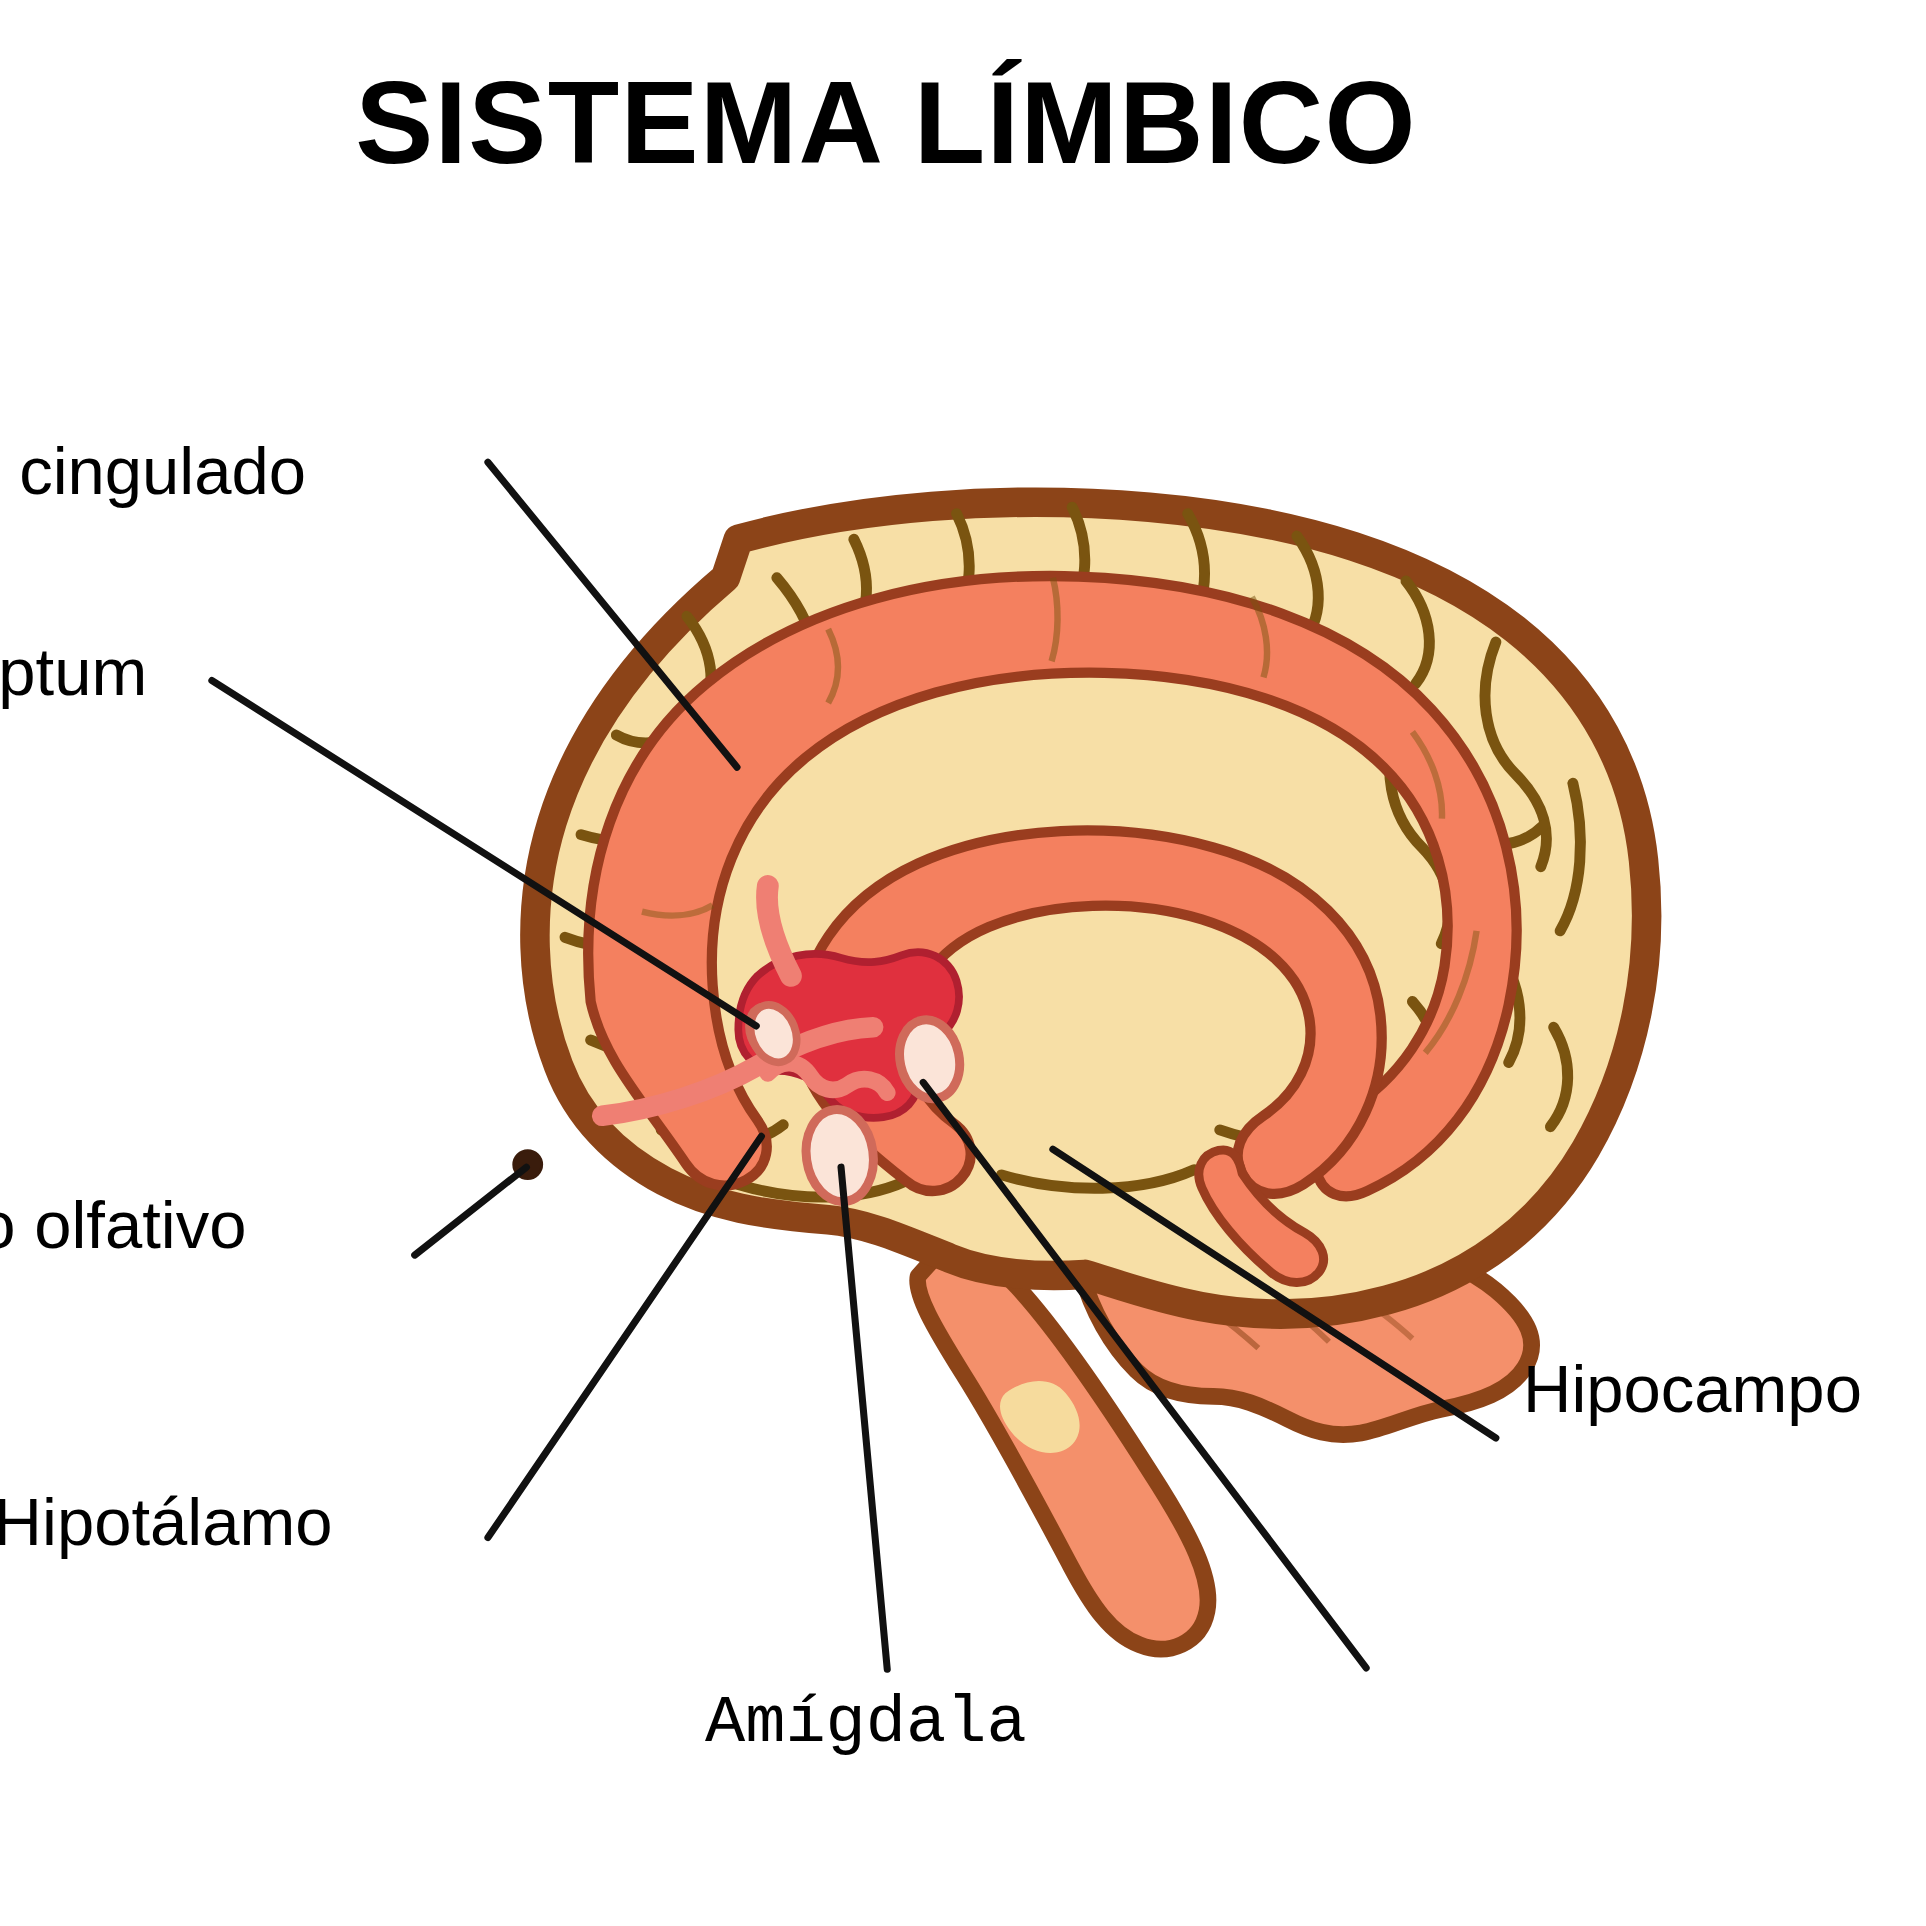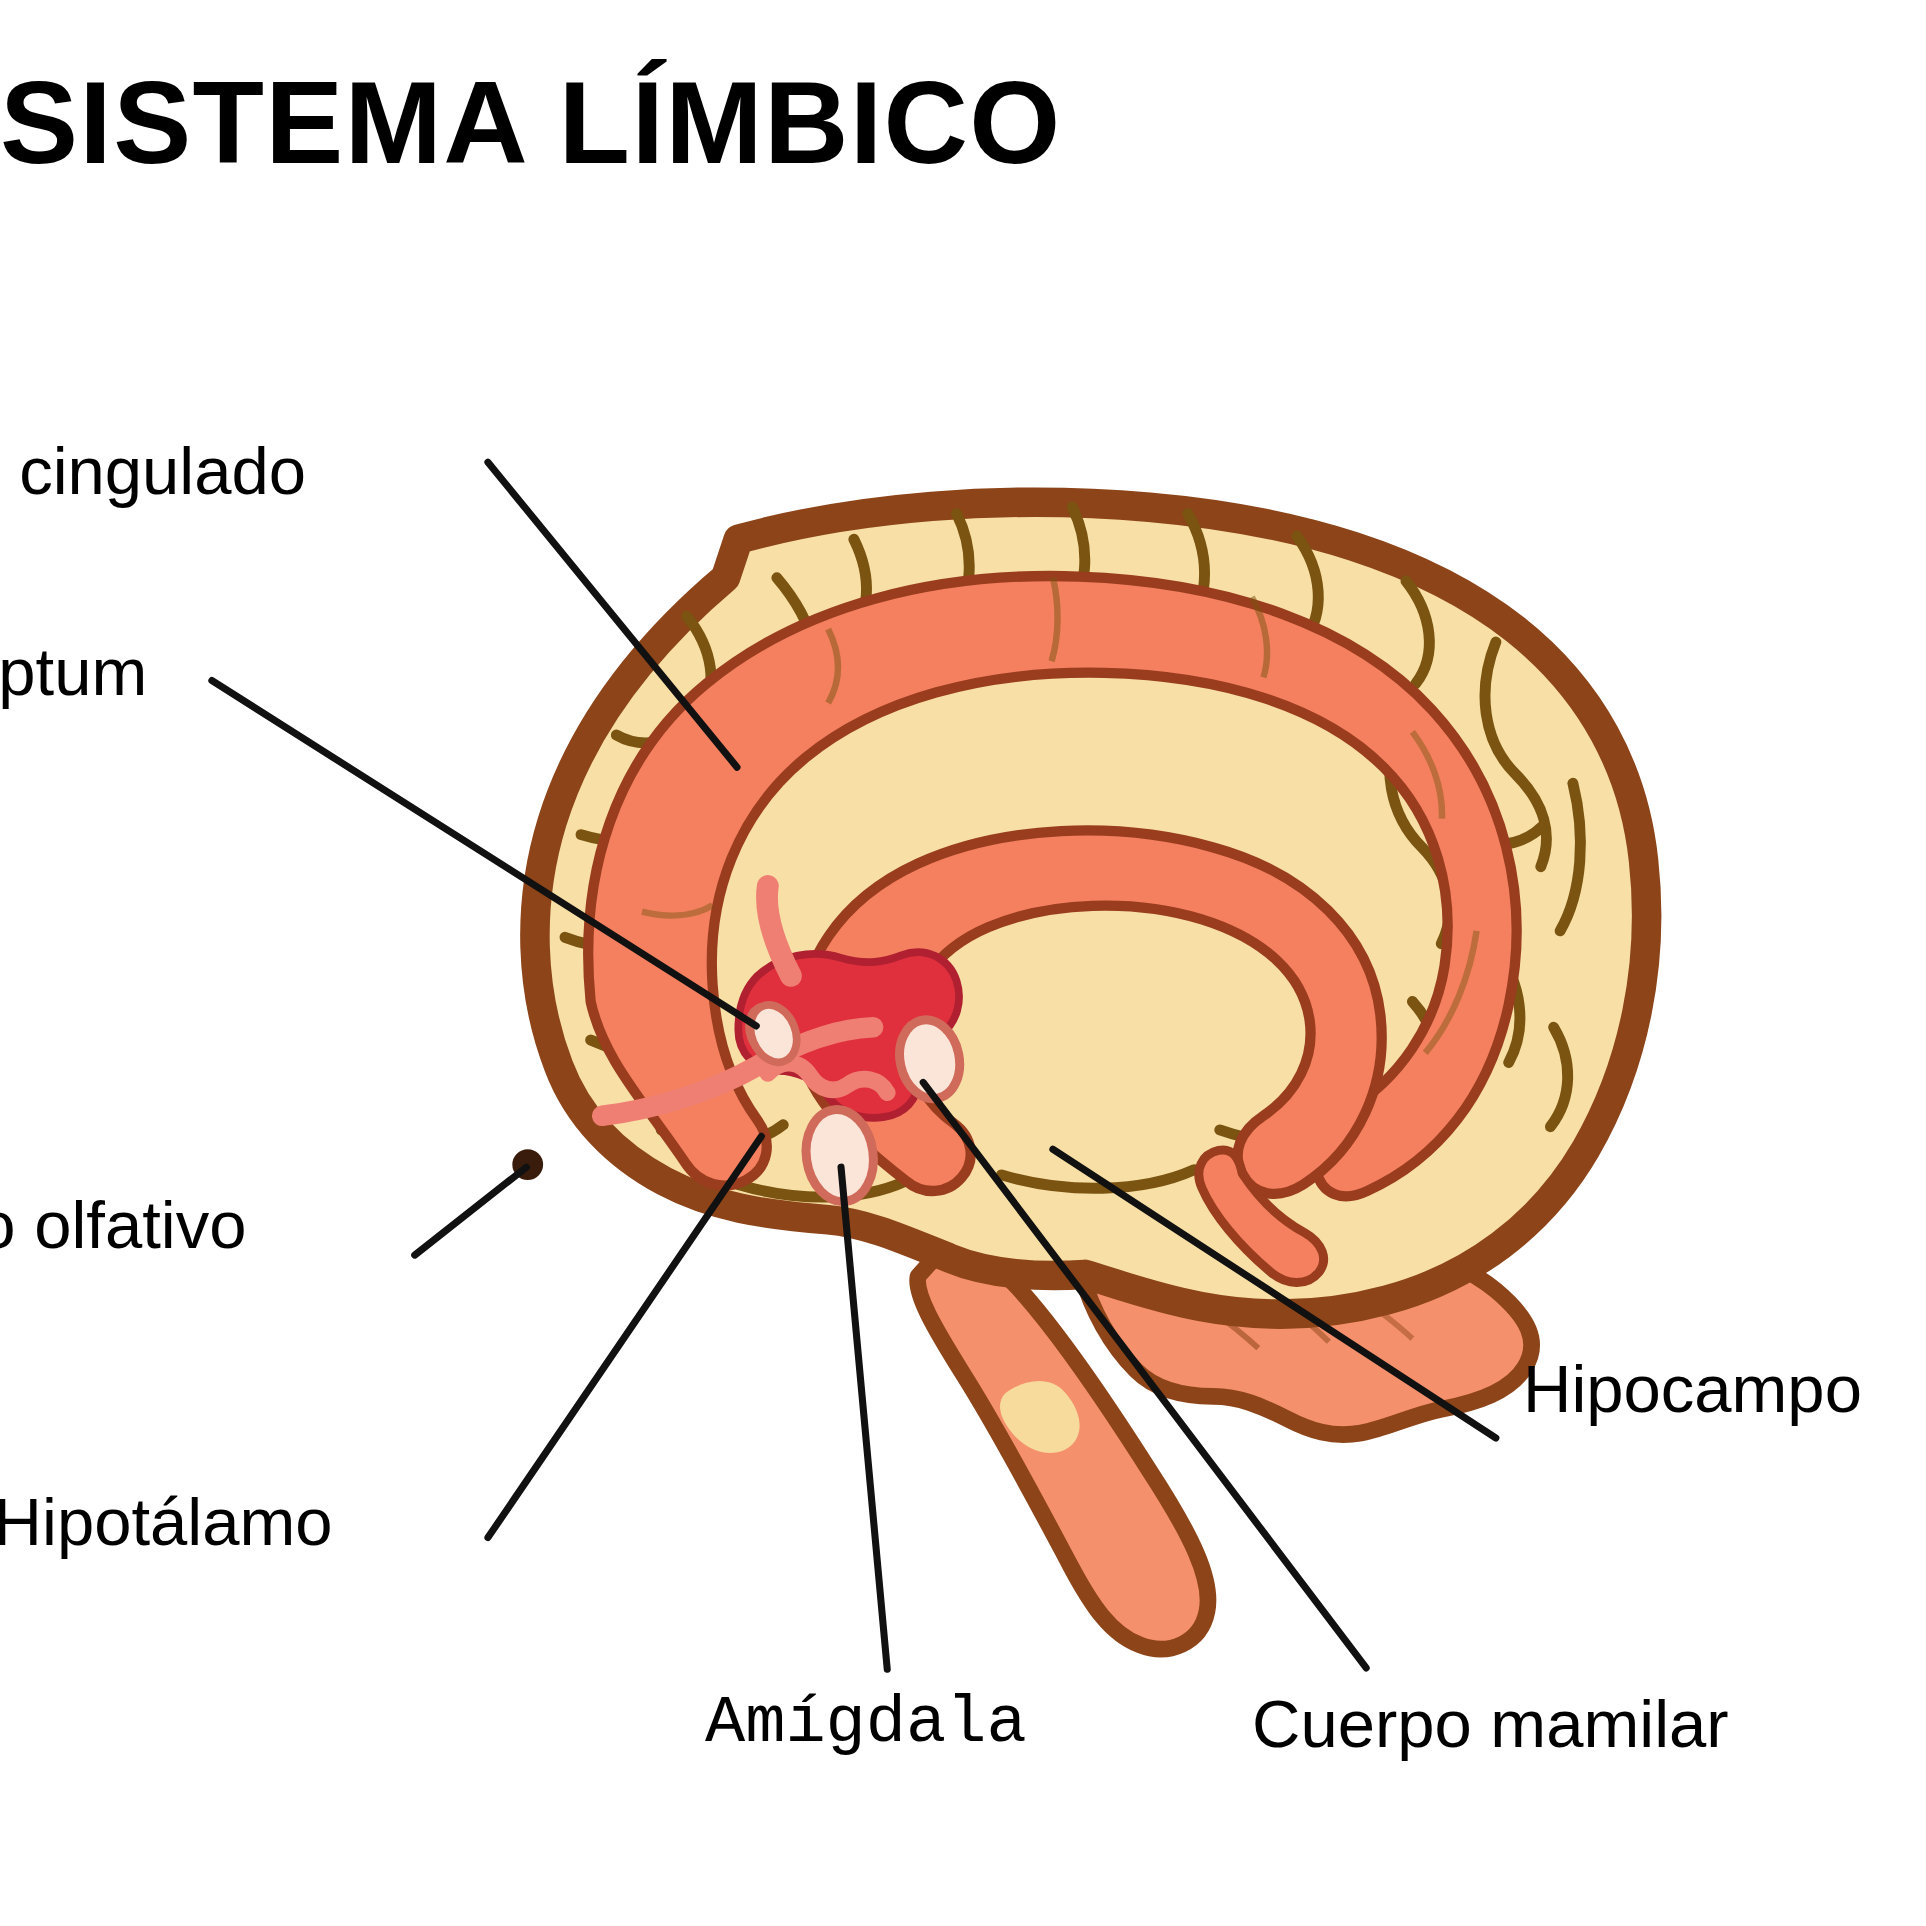--- a/index.html
+++ b/index.html
@@ -20,6 +20,7 @@
     left: 0;
     top: 62px;
     width: 1772px;
+    text-align: center;
     font-family: "Liberation Sans", sans-serif;
     font-weight: bold;
     font-size: 117px;

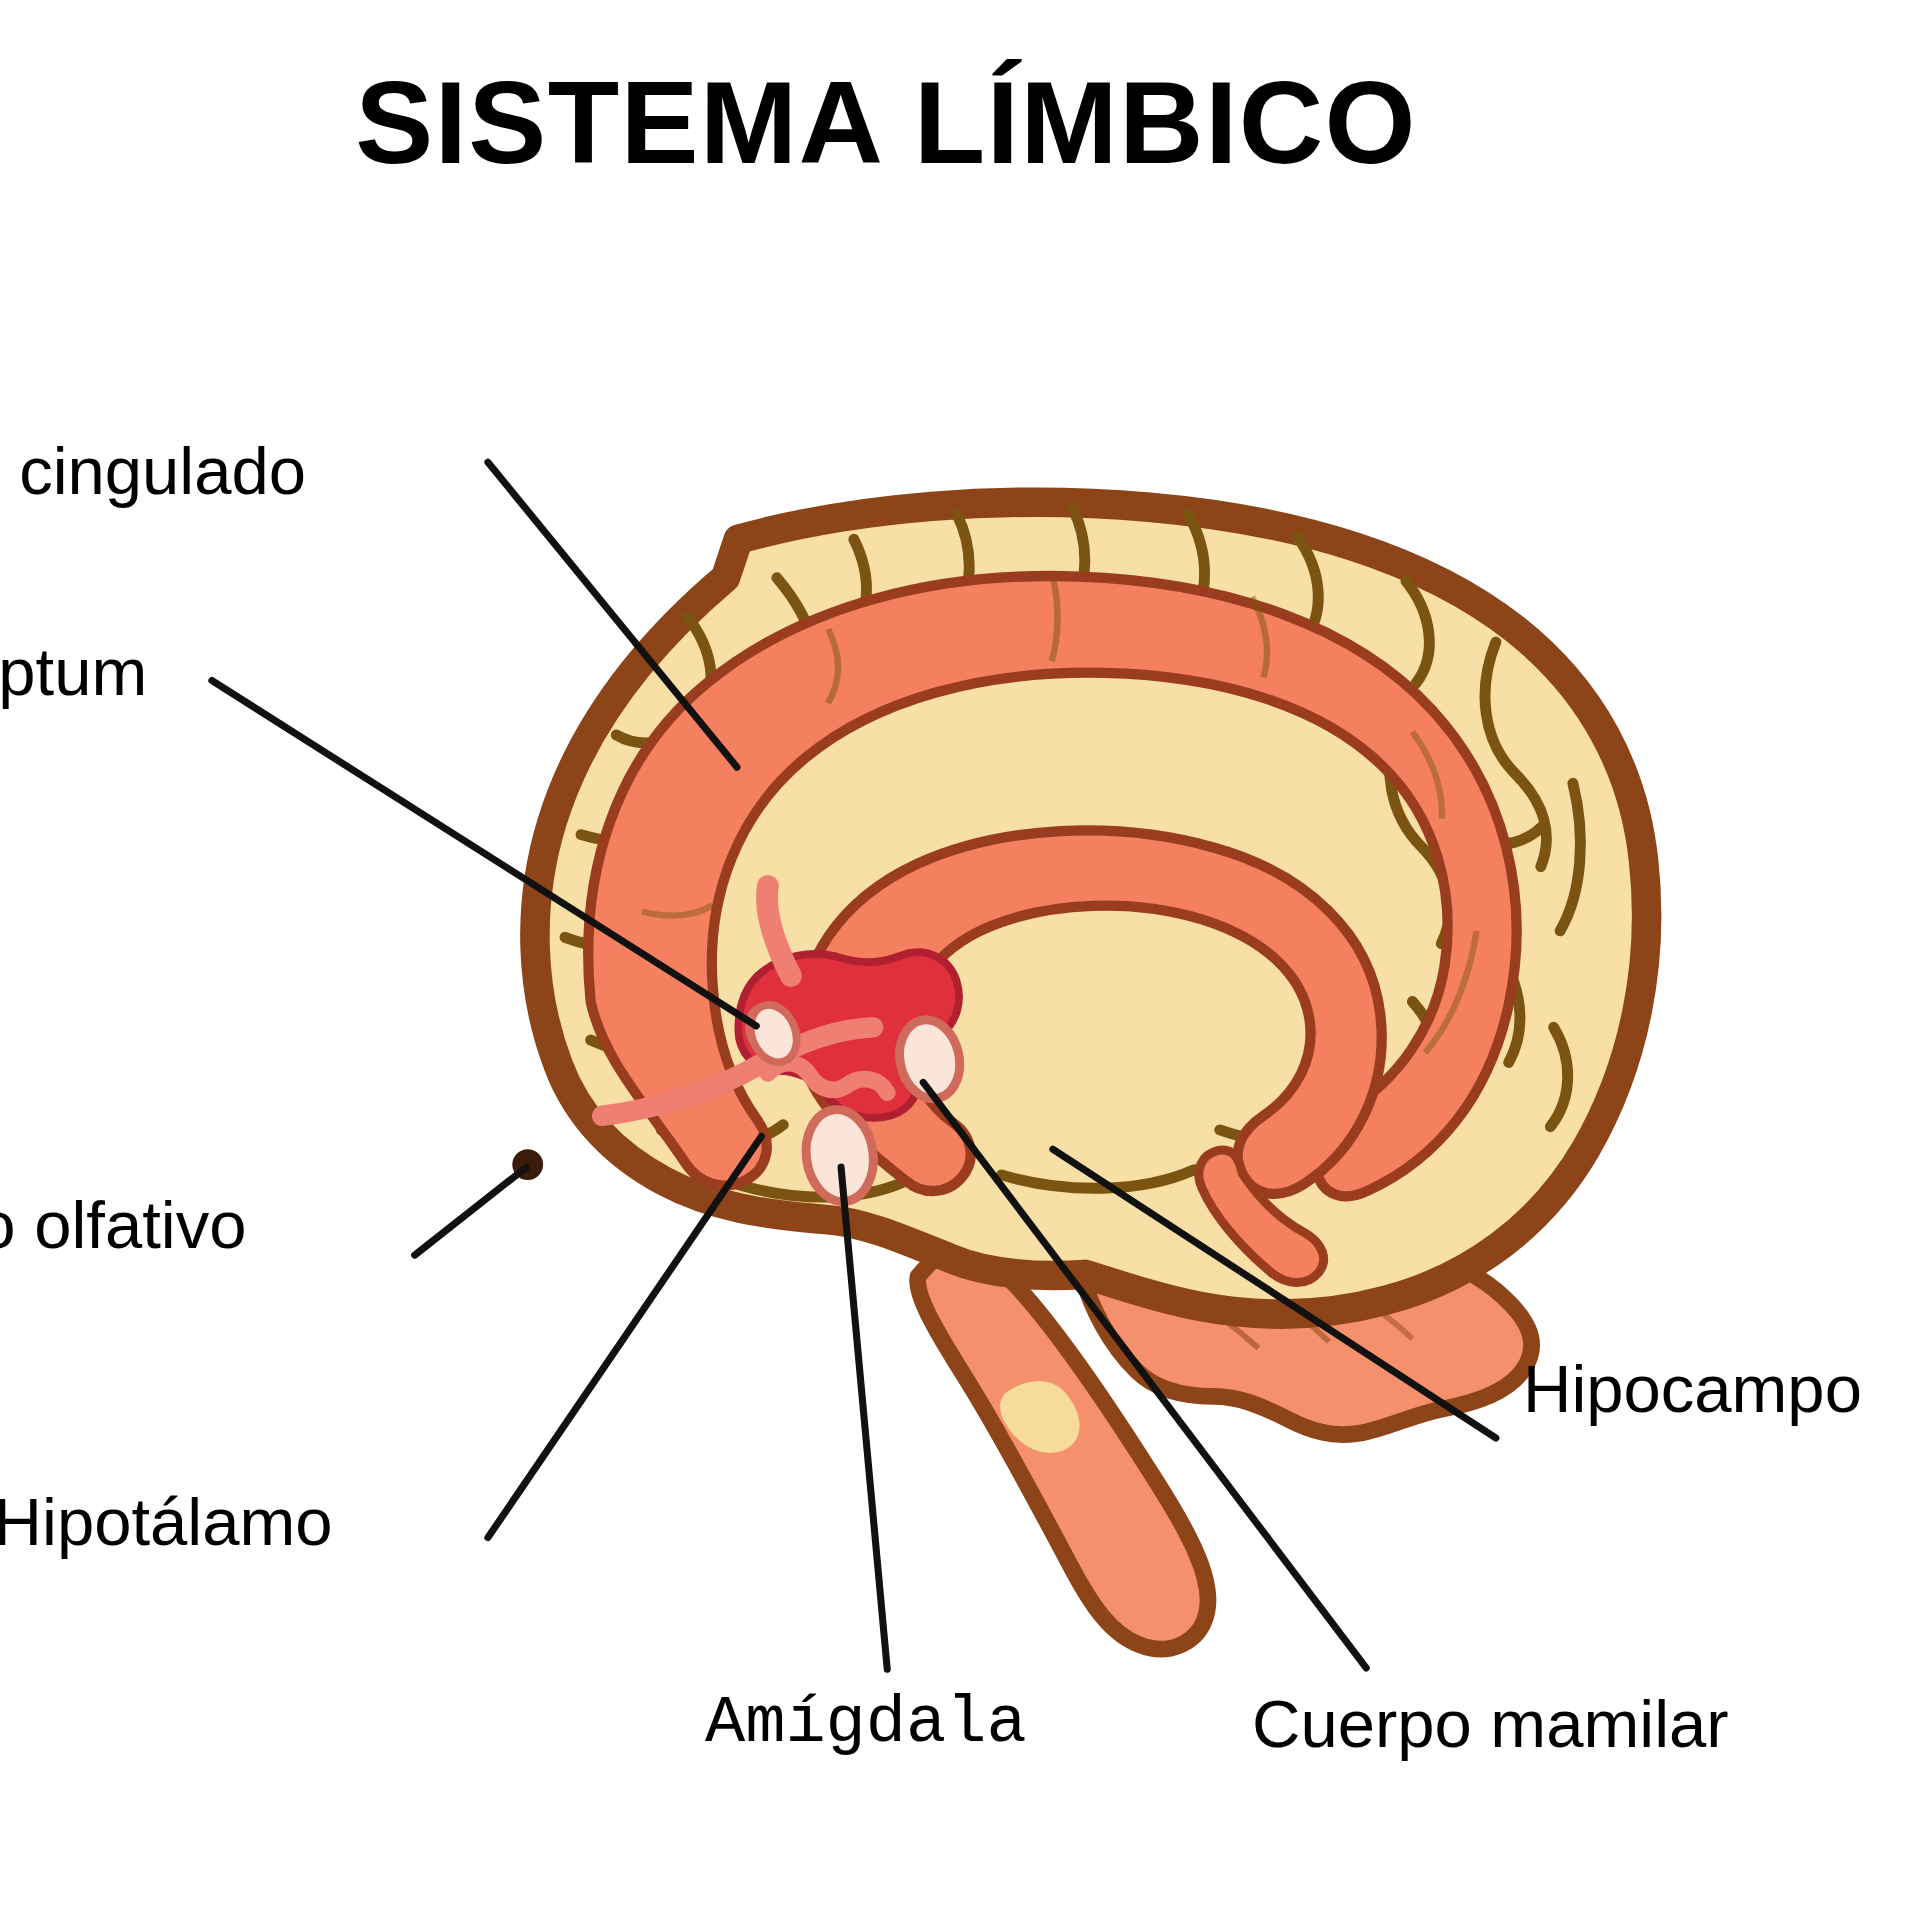--- a/index.html
+++ b/index.html
@@ -253,7 +253,6 @@
   <div class="label" id="lbl-bulbo">bo olfativo</div>
   <div class="label" id="lbl-hipotal">Hipotálamo</div>
   <div class="label" id="lbl-amigdala">Amígdala</div>
-  <div class="label" id="lbl-cuerpo">Cuerpo mamilar</div>
   <div class="label" id="lbl-hipocampo">Hipocampo</div>
 
 </div>

